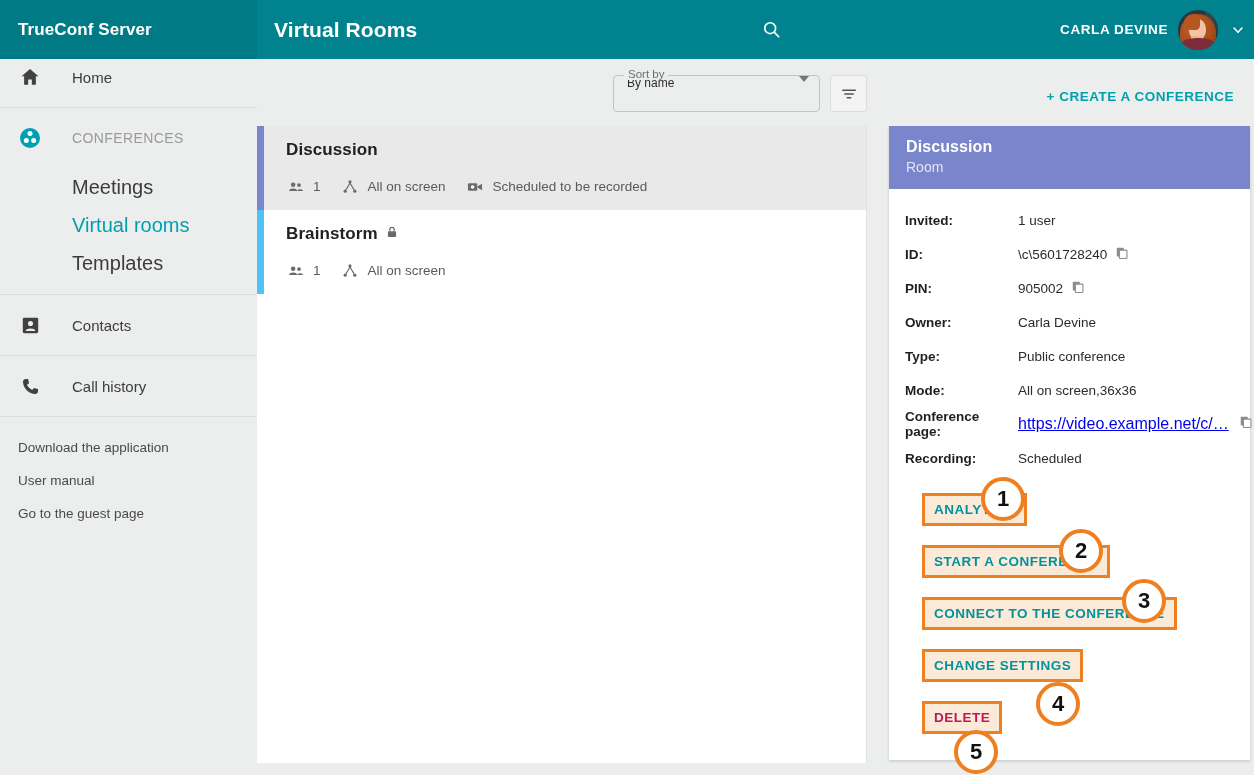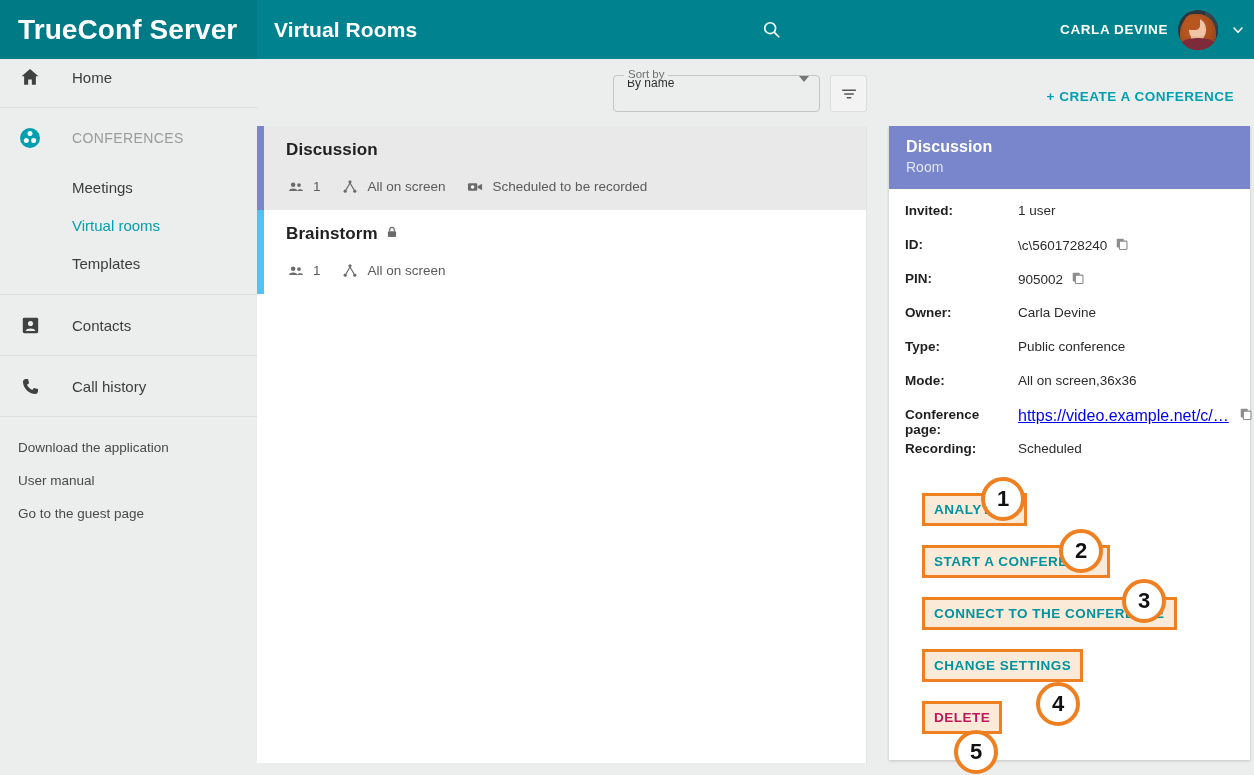--- a/index.html
+++ b/index.html
@@ -21,7 +21,7 @@
   .brand {
     width: 257px; height: 59px; background: #007a85;
     display: flex; align-items: center; padding-left: 18px;
-    color: #fff; font-size: 28px; font-weight: bold; letter-spacing: .1px;
+    color: #fff; font-size: 17px; font-weight: bold; letter-spacing: .1px;
   }
   .page-title {
     color: #fff; font-size: 21px; font-weight: bold;

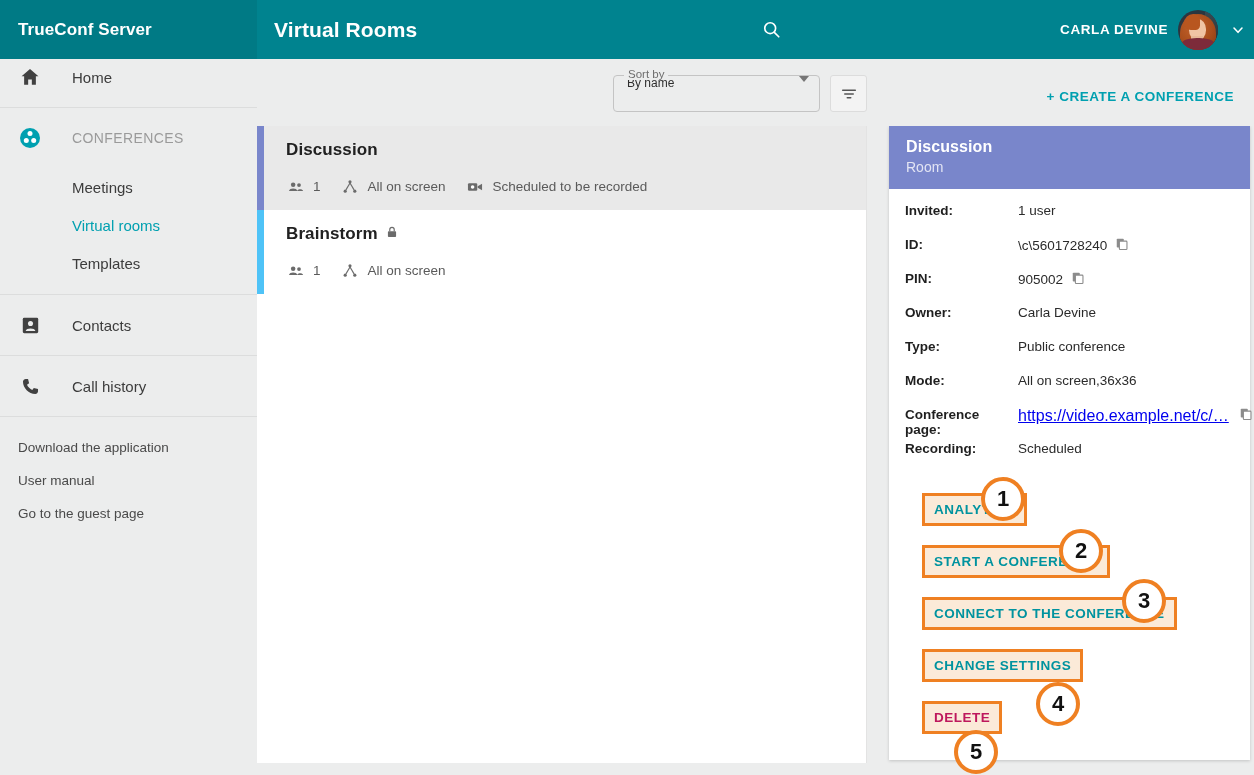--- a/index.html
+++ b/index.html
@@ -73,7 +73,7 @@
   .side-label { margin-left: 30px; font-size: 15px; color: #3c3c3c; }
   .side-label.caps { font-size: 14px; color: #9a9a9a; letter-spacing: .4px; }
   .sub-row { height: 38px; display: flex; align-items: center; padding-left: 72px; cursor: pointer; }
-  .sub-row .sub-label { font-size: 15px; color: #3c3c3c; }
+  .sub-row .sub-label { font-size: 20px; color: #3c3c3c; }
   .sub-row.active .sub-label { color: #00a0b0; }
   .side-links { padding-top: 14px; }
   .side-link { display: block; padding: 9px 0 9px 18px; font-size: 13.5px; color: #4a4a4a; cursor: pointer; }

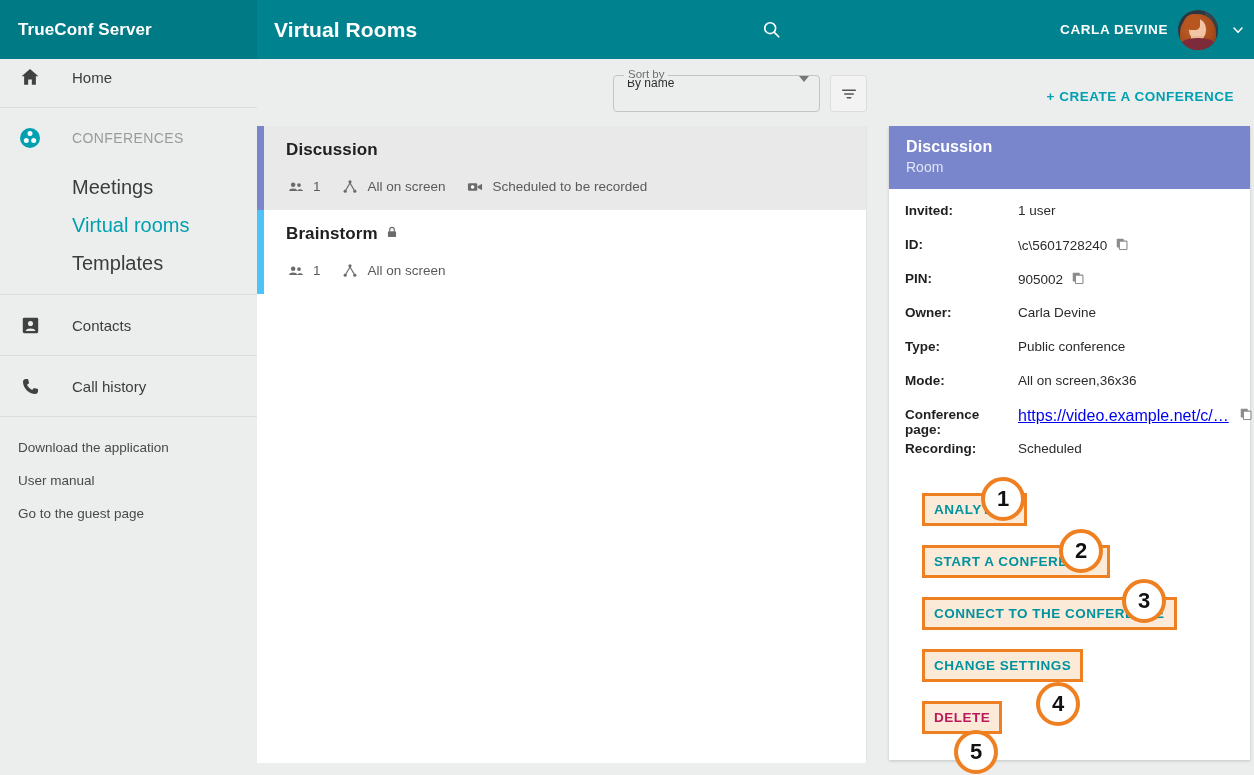--- a/index.html
+++ b/index.html
@@ -137,7 +137,7 @@
   .detail-head .dh-title { font-size: 16px; font-weight: bold; letter-spacing: .1px; }
   .detail-head .dh-sub { font-size: 14px; color: #e3e5f4; margin-top: 3px; }
   .detail-body { padding: 14px 0 0 16px; }
-  .drow { display: flex; align-items: flex-start; height: 34px; }
+  .drow { display: flex; align-items: center; height: 34px; }
   .dlabel { width: 113px; font-size: 13.5px; font-weight: bold; color: #1f1f1f; flex: none; }
   .dval { font-size: 13.5px; color: #2b2b2b; display: flex; align-items: center; gap: 8px;
           min-width: 0; }

